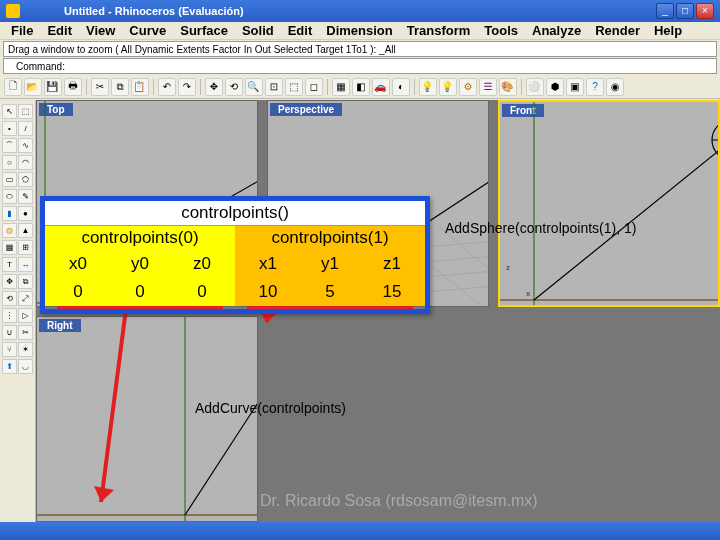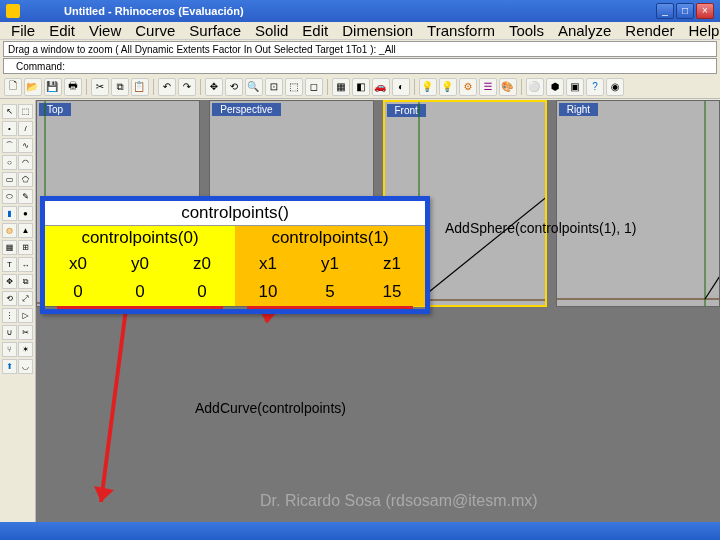--- a/index.html
+++ b/index.html
@@ -13,7 +13,7 @@
   .winbtn.close { background: linear-gradient(#e88,#c33); border-color:#922; }
   
   .menubar { height: 18px; background: #ece9d8; display: flex; align-items: center; padding: 0 4px; border-bottom: 1px solid #ccc; }
-  .menu-item { font-size: 15px; padding: 0 7px; cursor: default; }
+  .menu-item { font-size: 13px; padding: 0 7px; cursor: default; font-weight: bold; }
   
   .prompt-row { height: 16px; background: #fff; border: 1px solid #999; margin: 1px 3px; font-size: 10px; padding: 0 4px; display: flex; align-items: center; }
   .cmd-row { height: 16px; background: #fff; border: 1px solid #999; margin: 0 3px 1px; font-size: 10px; display: flex; align-items: center; }

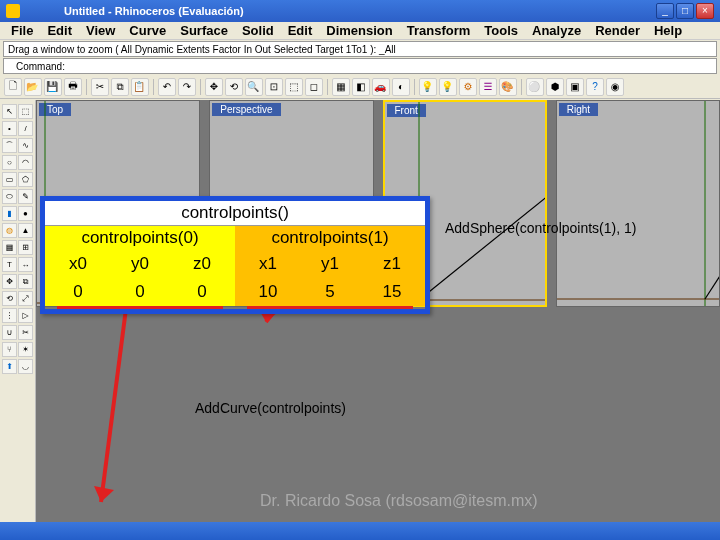--- a/index.html
+++ b/index.html
@@ -29,7 +29,7 @@
   .vtoolbar .row2 { display: flex; gap: 1px; }
   .vbtn { width: 15px; height: 15px; border: 1px solid #ccc; background: #f5f5f0; font-size:8px; display:flex; align-items:center; justify-content:center; }
   
-  .viewports { flex: 1; display: grid; grid-template-columns: 1fr 1fr 1fr 1fr; grid-template-rows: 1fr 1fr; gap: 9px; background: #777; padding: 0; position: relative; }
+  .viewports { flex: 1; display: grid; grid-template-columns: 1fr 1fr 1fr; grid-template-rows: 1fr 1fr; gap: 9px; background: #777; padding: 0; position: relative; font-weight: bold; }
   .vp { background: #b5b5b5; border: 1px solid #666; position: relative; overflow: hidden; }
   .vp.active { border: 2px solid #ffd800; }
   .vp-label { position: absolute; top: 2px; left: 2px; background: #3b5da8; color: #fff; font-size: 10px; padding: 1px 8px; }

